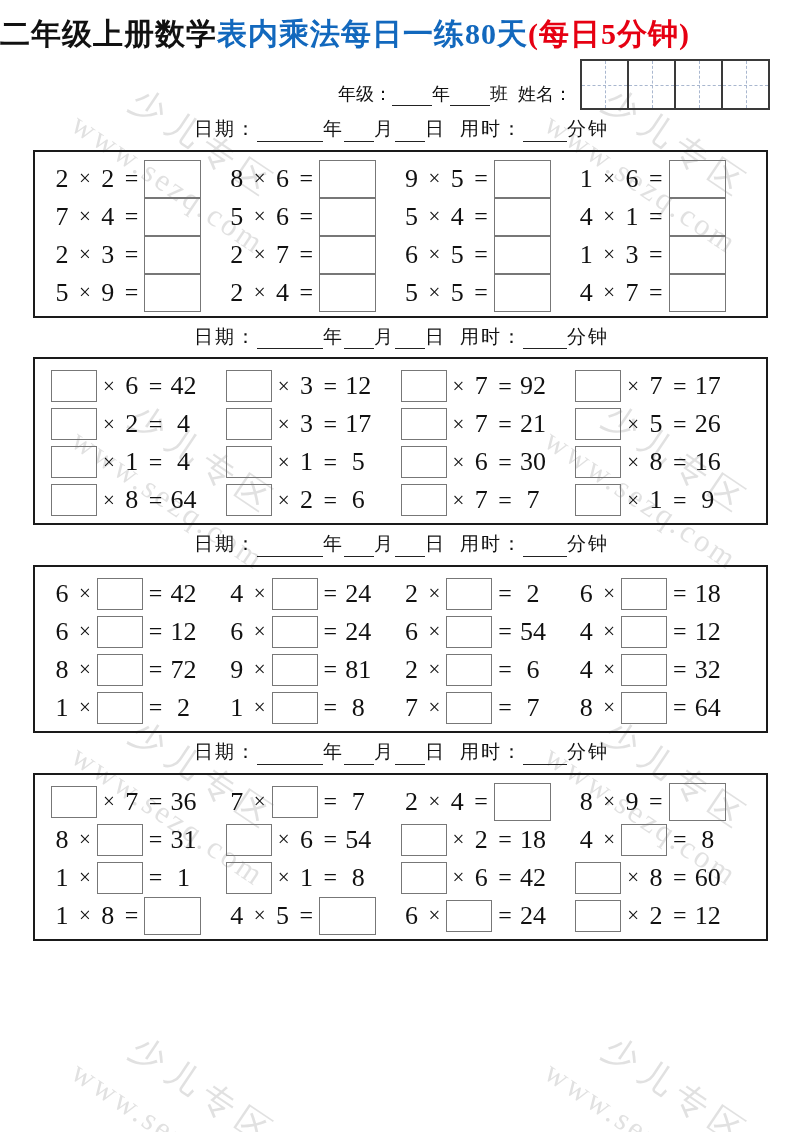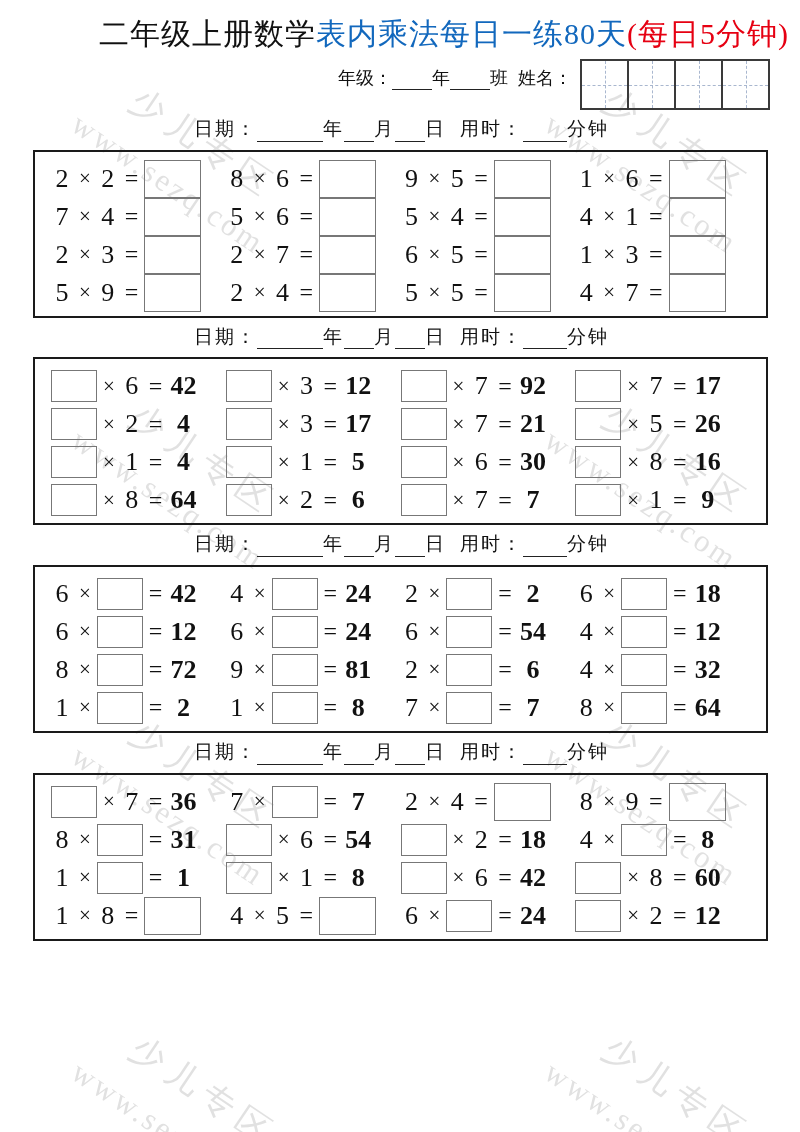--- a/index.html
+++ b/index.html
@@ -24,8 +24,8 @@
   
   .content{position:relative;z-index:1;}
   .title{
-    text-align:right;font-size:30px;font-weight:normal;
-    margin:14px 11px 4px 0;letter-spacing:1px;white-space:nowrap;
+    text-align:left;font-size:30px;font-weight:bold;
+    margin:14px 17px 4px 0;letter-spacing:1px;white-space:nowrap;
   }
   .t-blue{color:#1268bd;}
   .t-red{color:#e60012;}

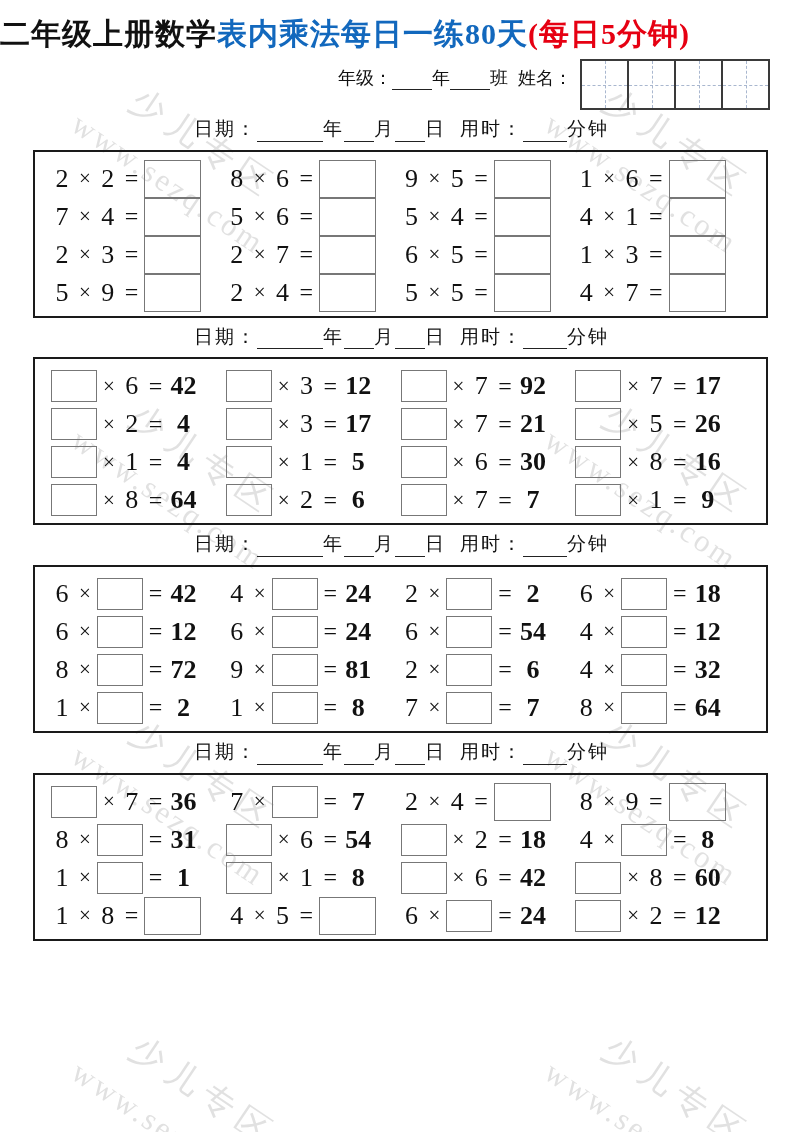--- a/index.html
+++ b/index.html
@@ -35,7 +35,7 @@
     display:flex;justify-content:flex-end;align-items:flex-end;
     font-size:18px;line-height:1.2;
   }
-  .hdr-line1 .lbl{margin-bottom:20px;}
+  .hdr-line1 .lbl{margin-bottom:4px;}
   .name-grid{display:flex;border:2px solid #3a3a3a;margin-left:8px;background:transparent;}
   .grid-cell{width:45px;height:47px;border-right:2px solid #3a3a3a;position:relative;}
   .grid-cell:last-child{border-right:none;}

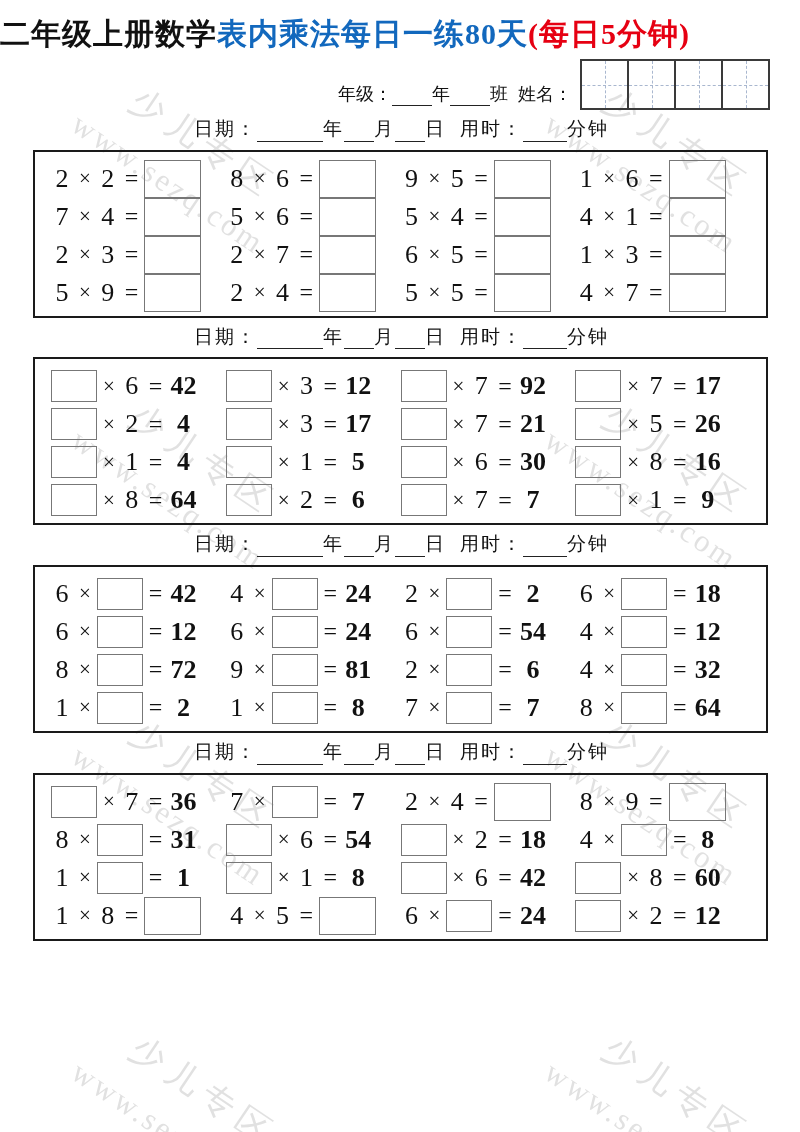--- a/index.html
+++ b/index.html
@@ -60,7 +60,7 @@
   .prob-row{display:flex;}
   .prob{flex:1 1 0;display:flex;align-items:center;font-size:26px;height:38px;}
   .num{display:inline-block;min-width:22px;text-align:center;}
-  .res{min-width:30px;font-weight:bold;}
+  .res{min-width:30px;}
   .op{font-size:21px;margin:0 6px;}
   .eq{font-size:24px;margin:0 6px;}
   .bbox{width:44px;height:30px;border:1.5px solid #777;background:transparent;flex:0 0 auto;}

